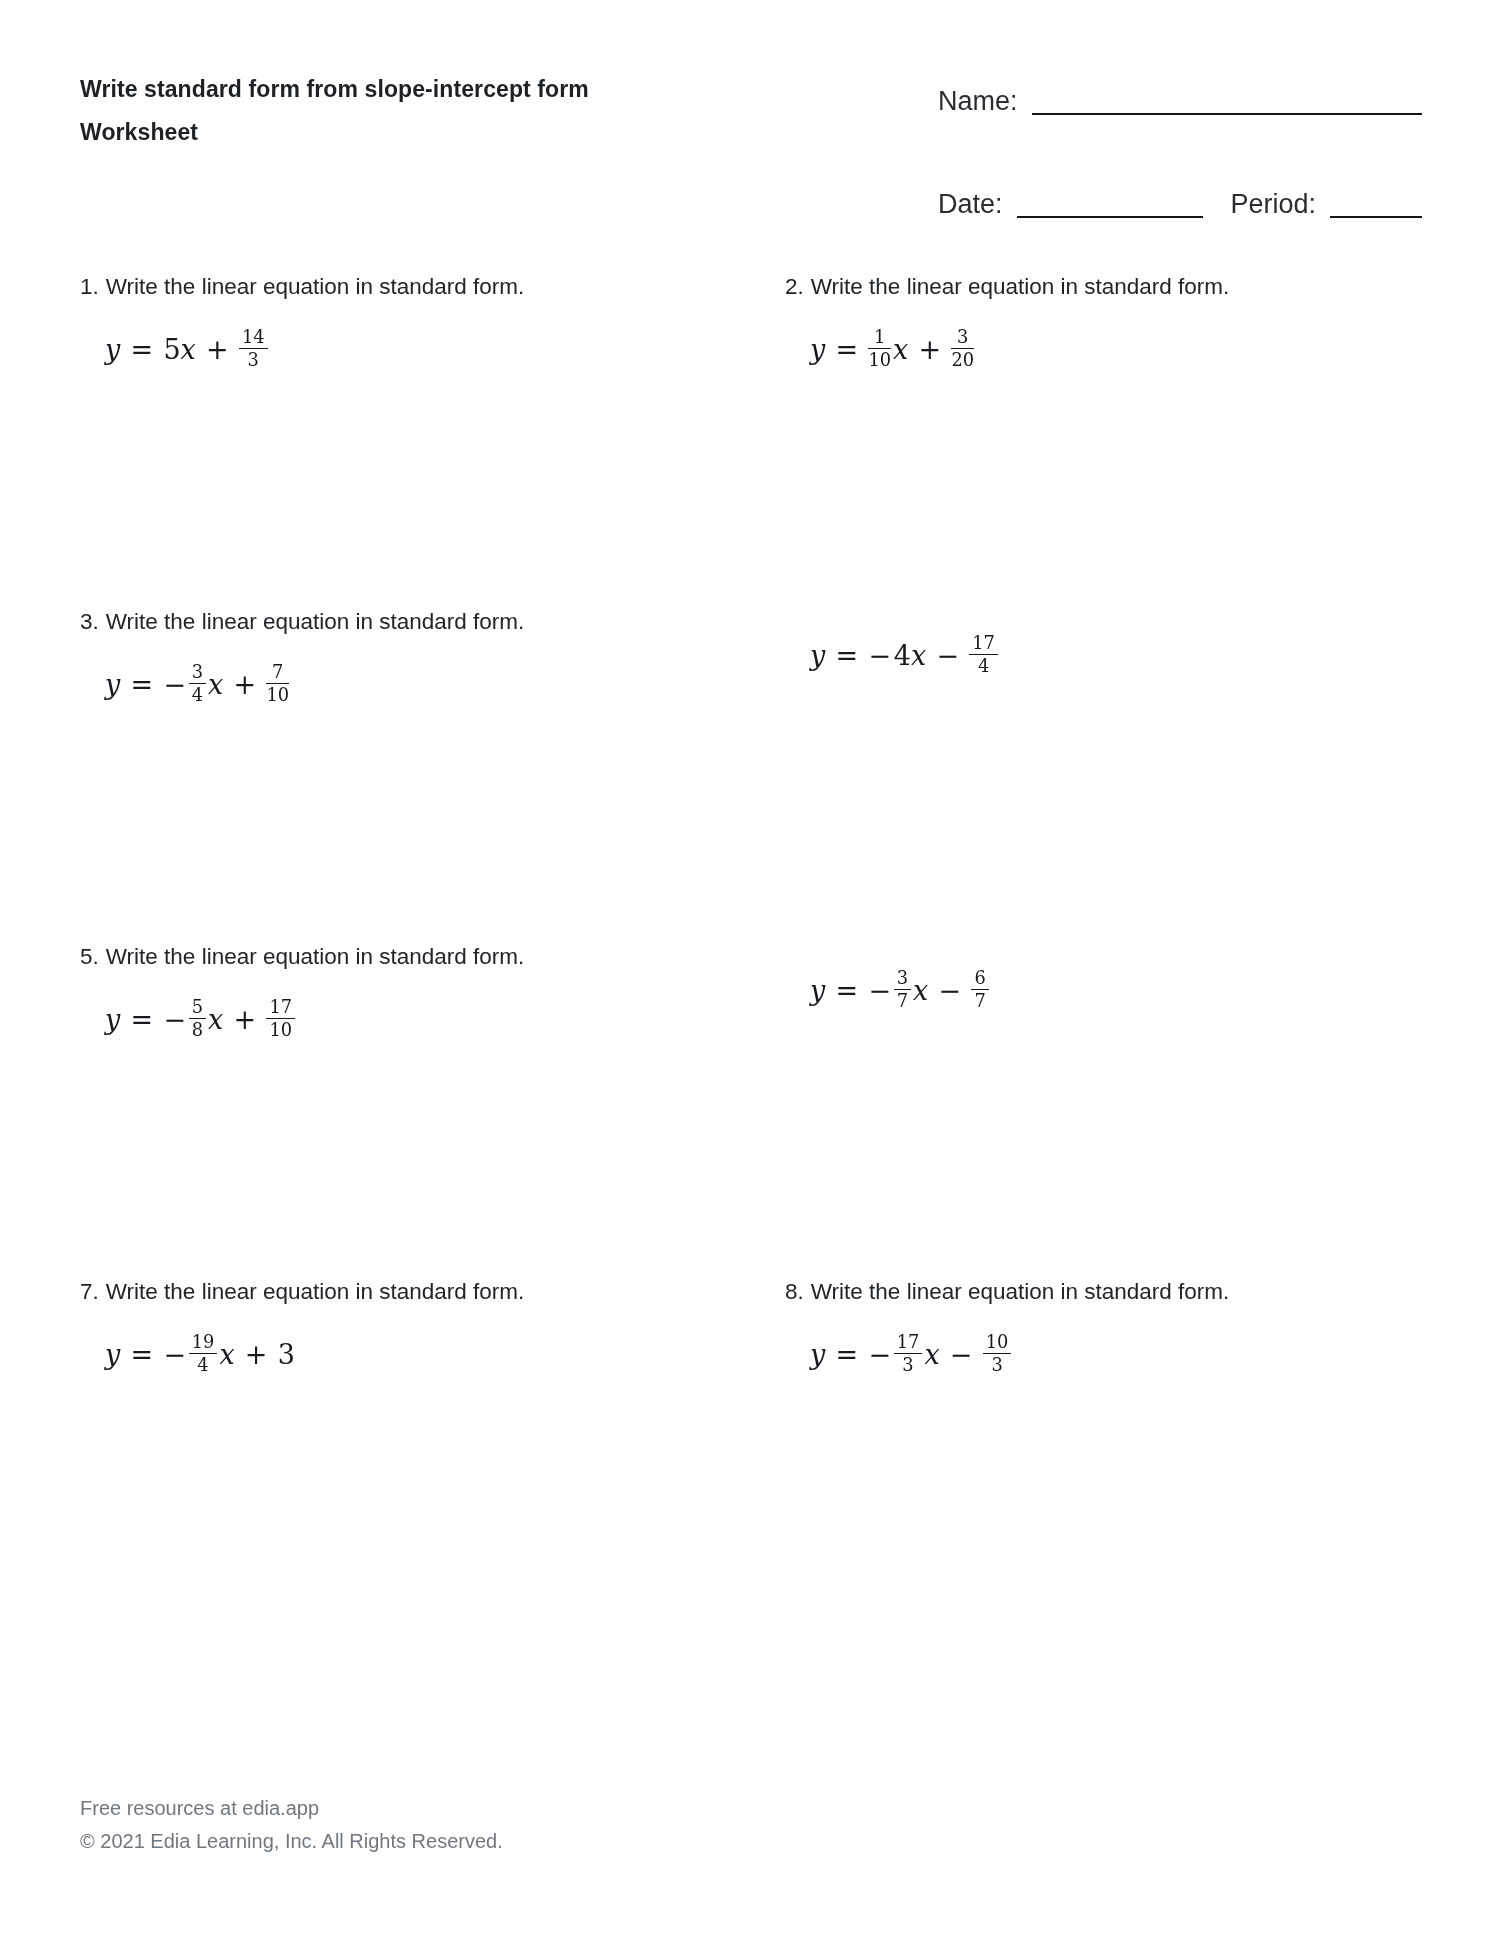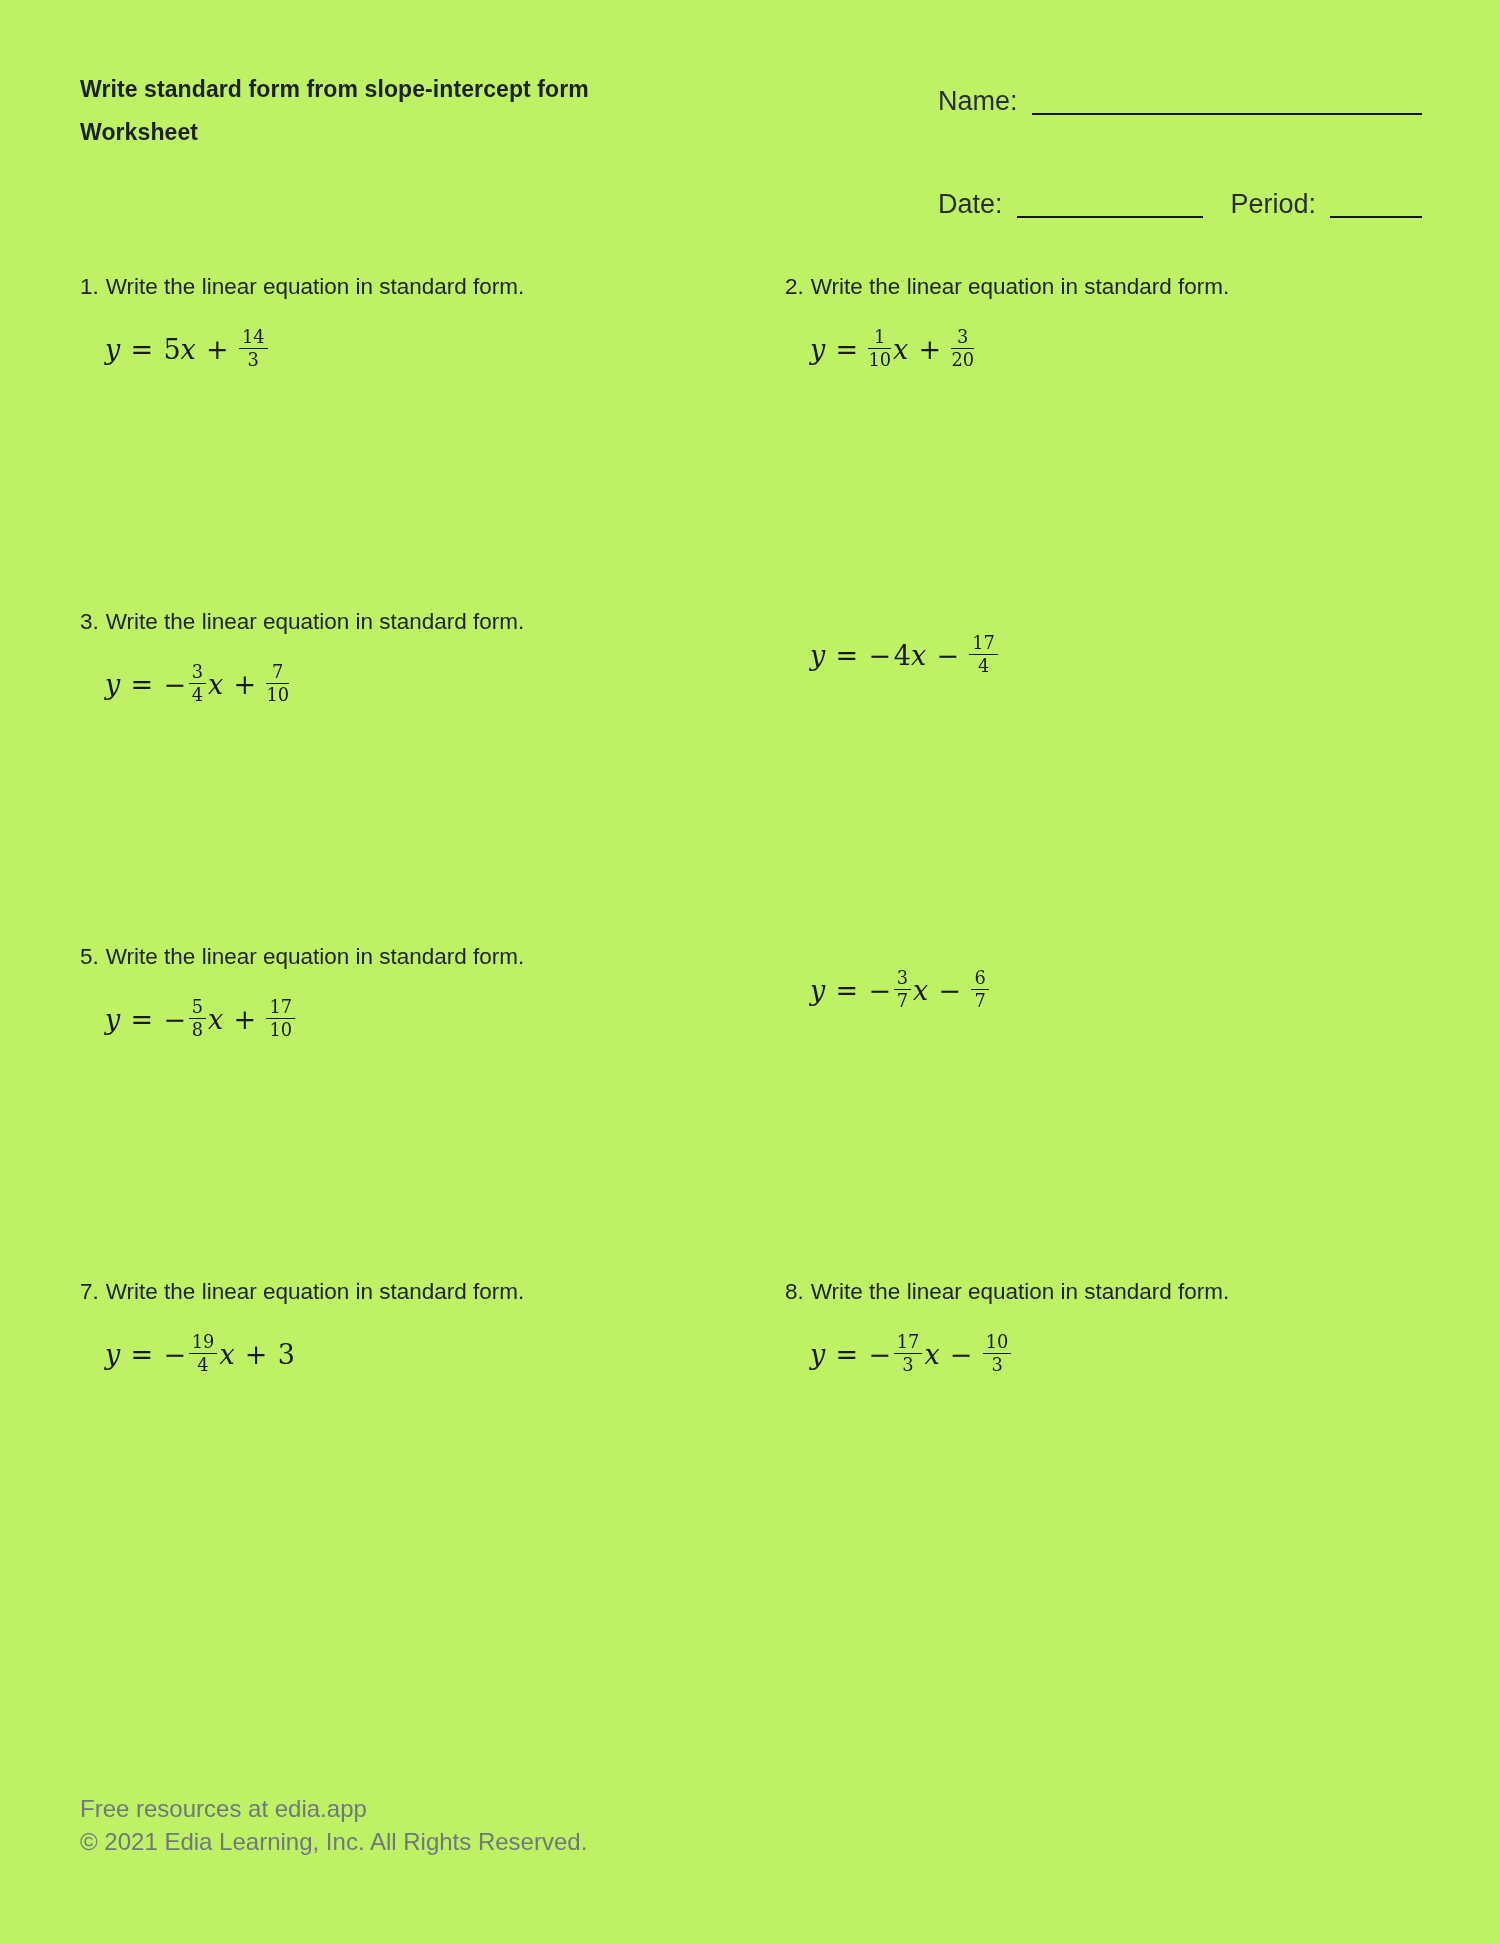--- a/index.html
+++ b/index.html
@@ -7,7 +7,7 @@
     position:relative;
     width:1500px;height:1944px;
     margin:0 auto;
-    background:#bef264;
+    background:#ffffff;
     font-family:"Liberation Sans", sans-serif;
     color:#212529;
     overflow:hidden;

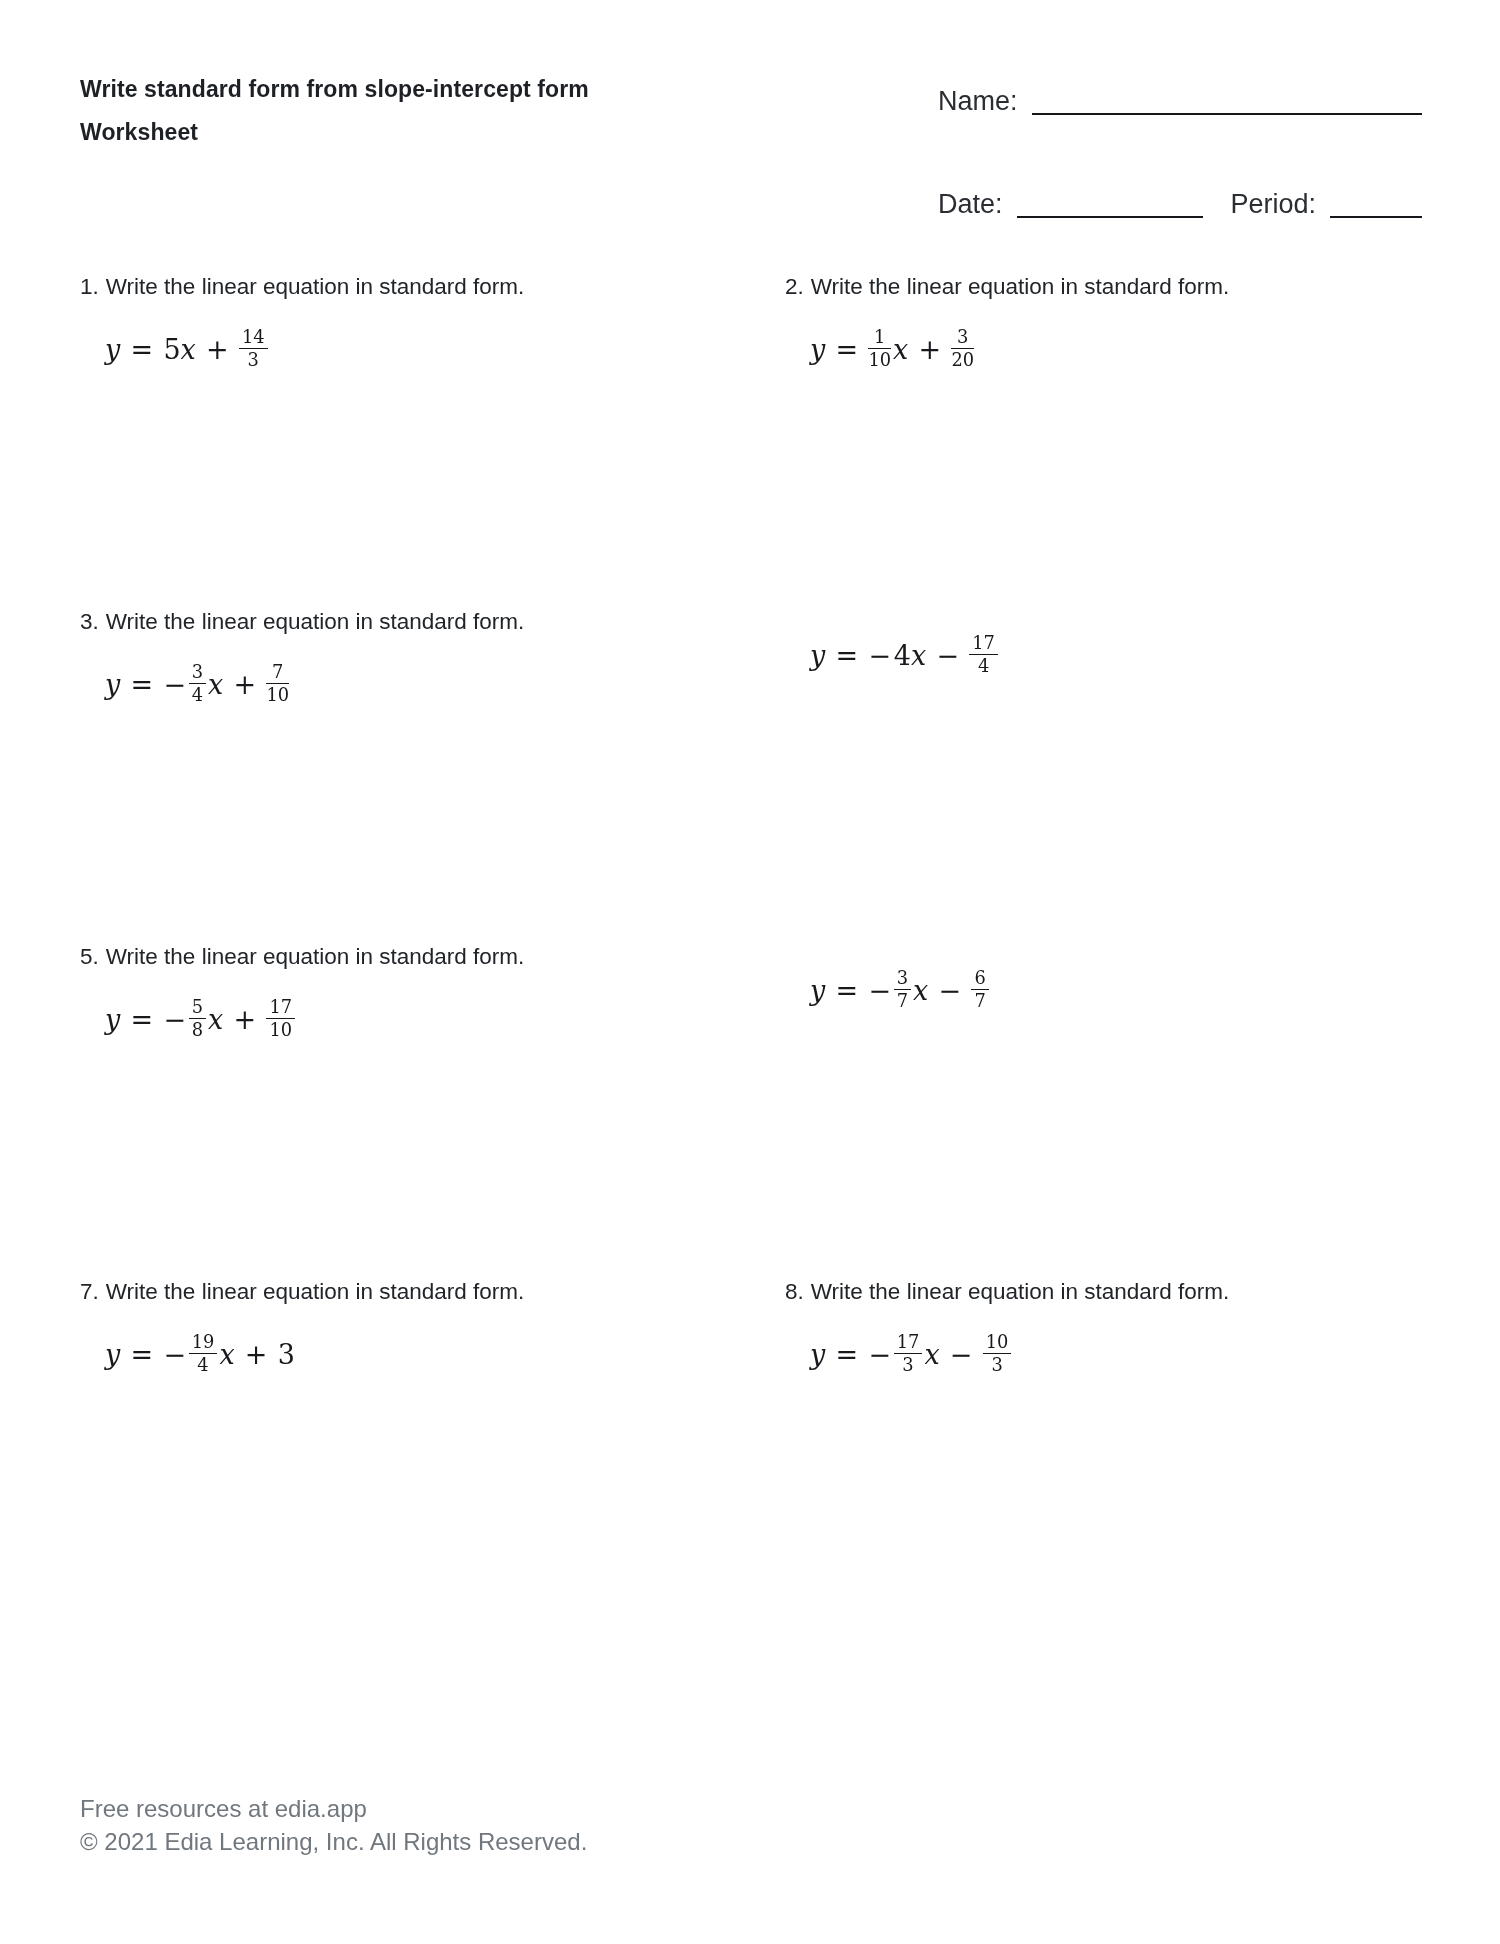--- a/index.html
+++ b/index.html
@@ -64,7 +64,7 @@
   
   .footer{
     position:absolute;left:80px;top:1792px;
-    font-size:24px;line-height:33px;color:#70777e;
+    font-size:20px;line-height:33px;color:#70777e;
   }
 </style>
 </head>

